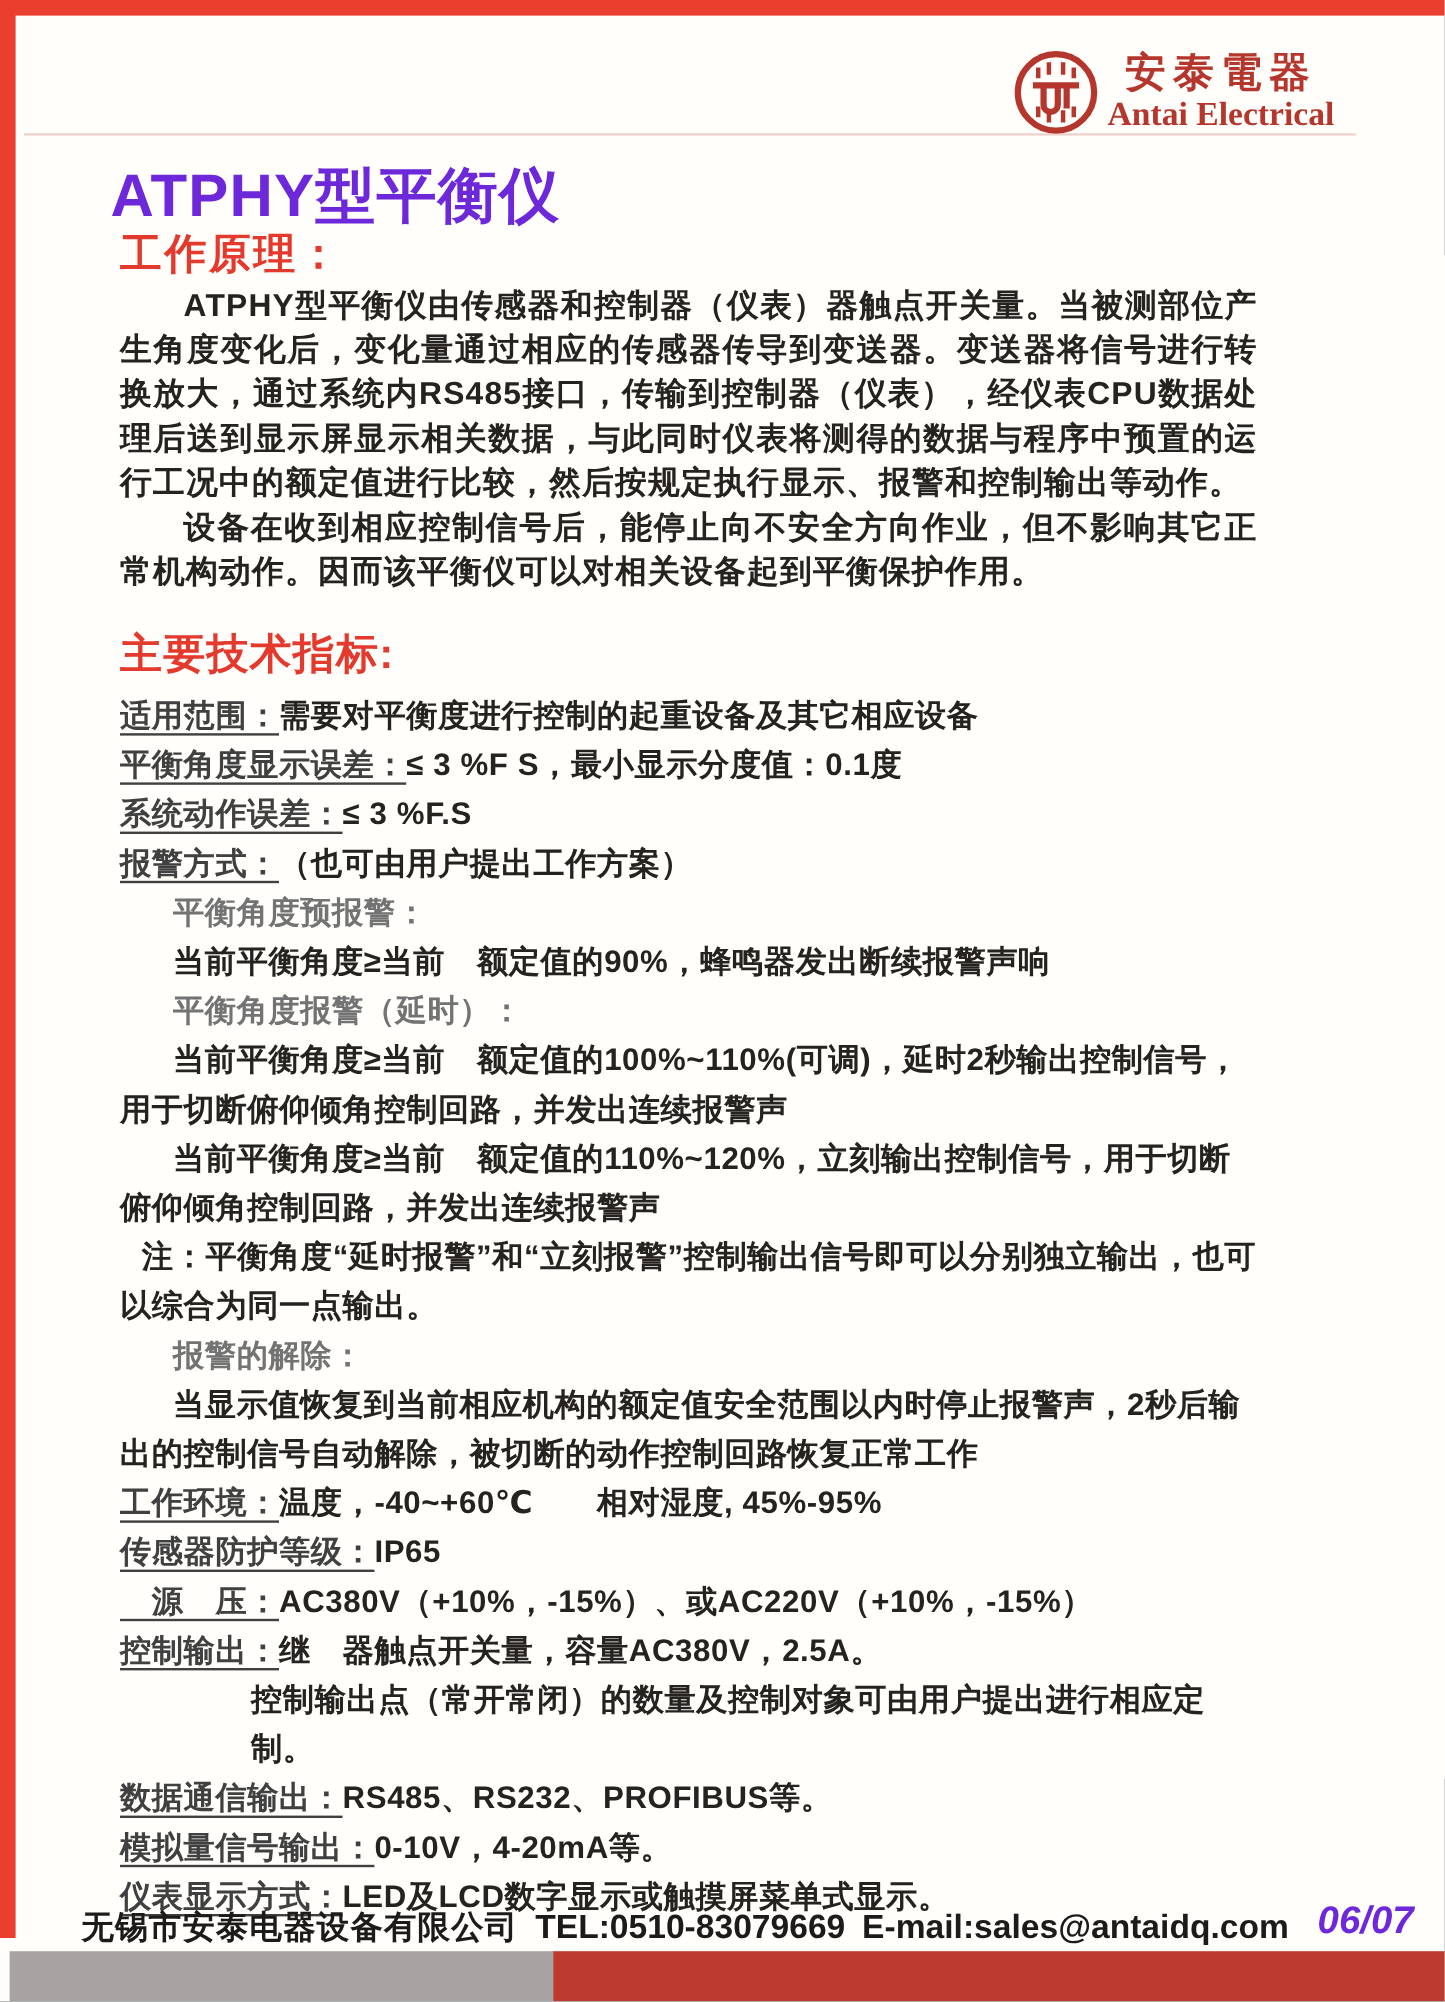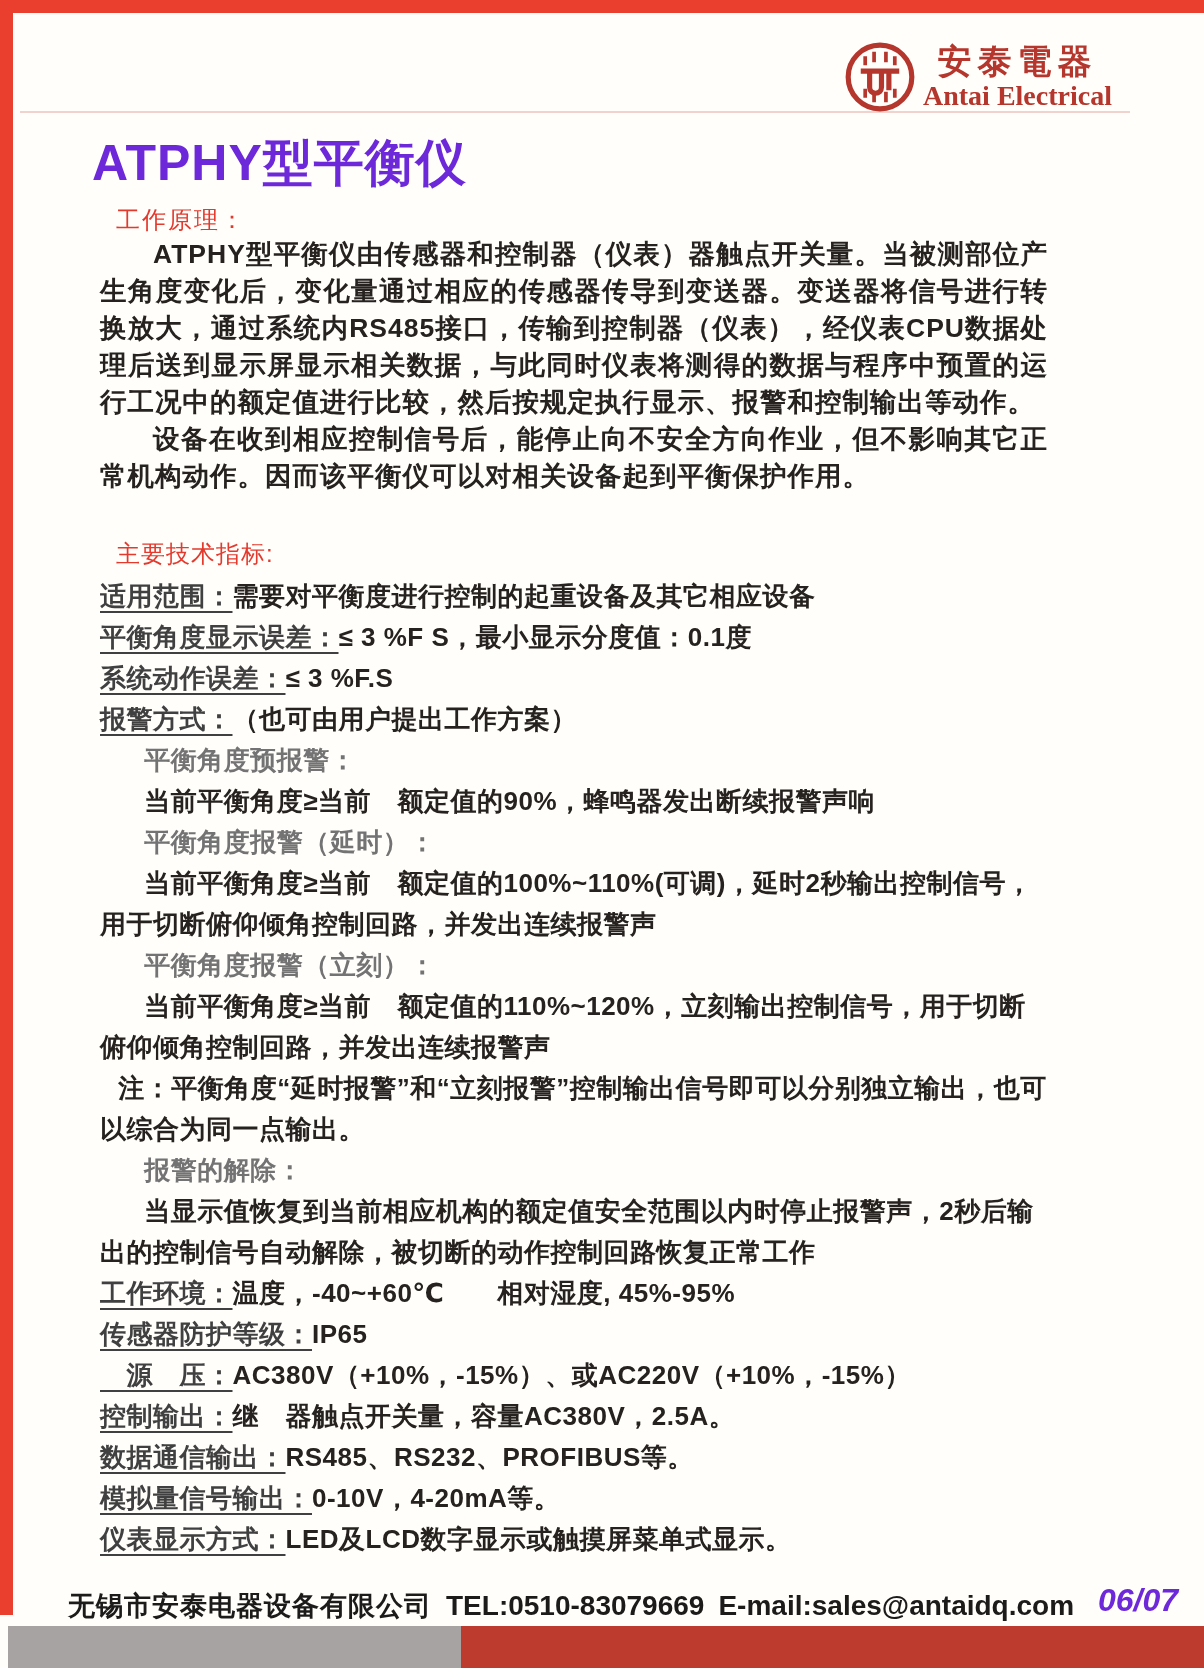--- a/index.html
+++ b/index.html
@@ -13,7 +13,7 @@
   .logo-cn{font-family:"Liberation Serif","DejaVu Serif",serif;font-weight:bold;font-size:34px;letter-spacing:6px;line-height:38px;}
   .logo-en{font-family:"Liberation Serif","DejaVu Serif",serif;font-weight:bold;font-size:28px;line-height:30px;}
   .page-title{position:absolute;left:78px;top:116px;margin:14px;font-size:50px;font-weight:bold;color:#6d28d9;letter-spacing:1px;}
-  .sec-heading{position:absolute;margin:16px;font-size:24px;font-weight:normal;color:#e43a2d;letter-spacing:2px;}
+  .sec-heading{position:absolute;margin:0;font-size:35px;font-weight:bold;color:#e43a2d;letter-spacing:2px;}
   #wp-heading{left:100px;top:188px;}
   #specs-heading{left:100px;top:522px;letter-spacing:1px;}
   #wp-paras{position:absolute;left:100px;top:236px;width:948px;}

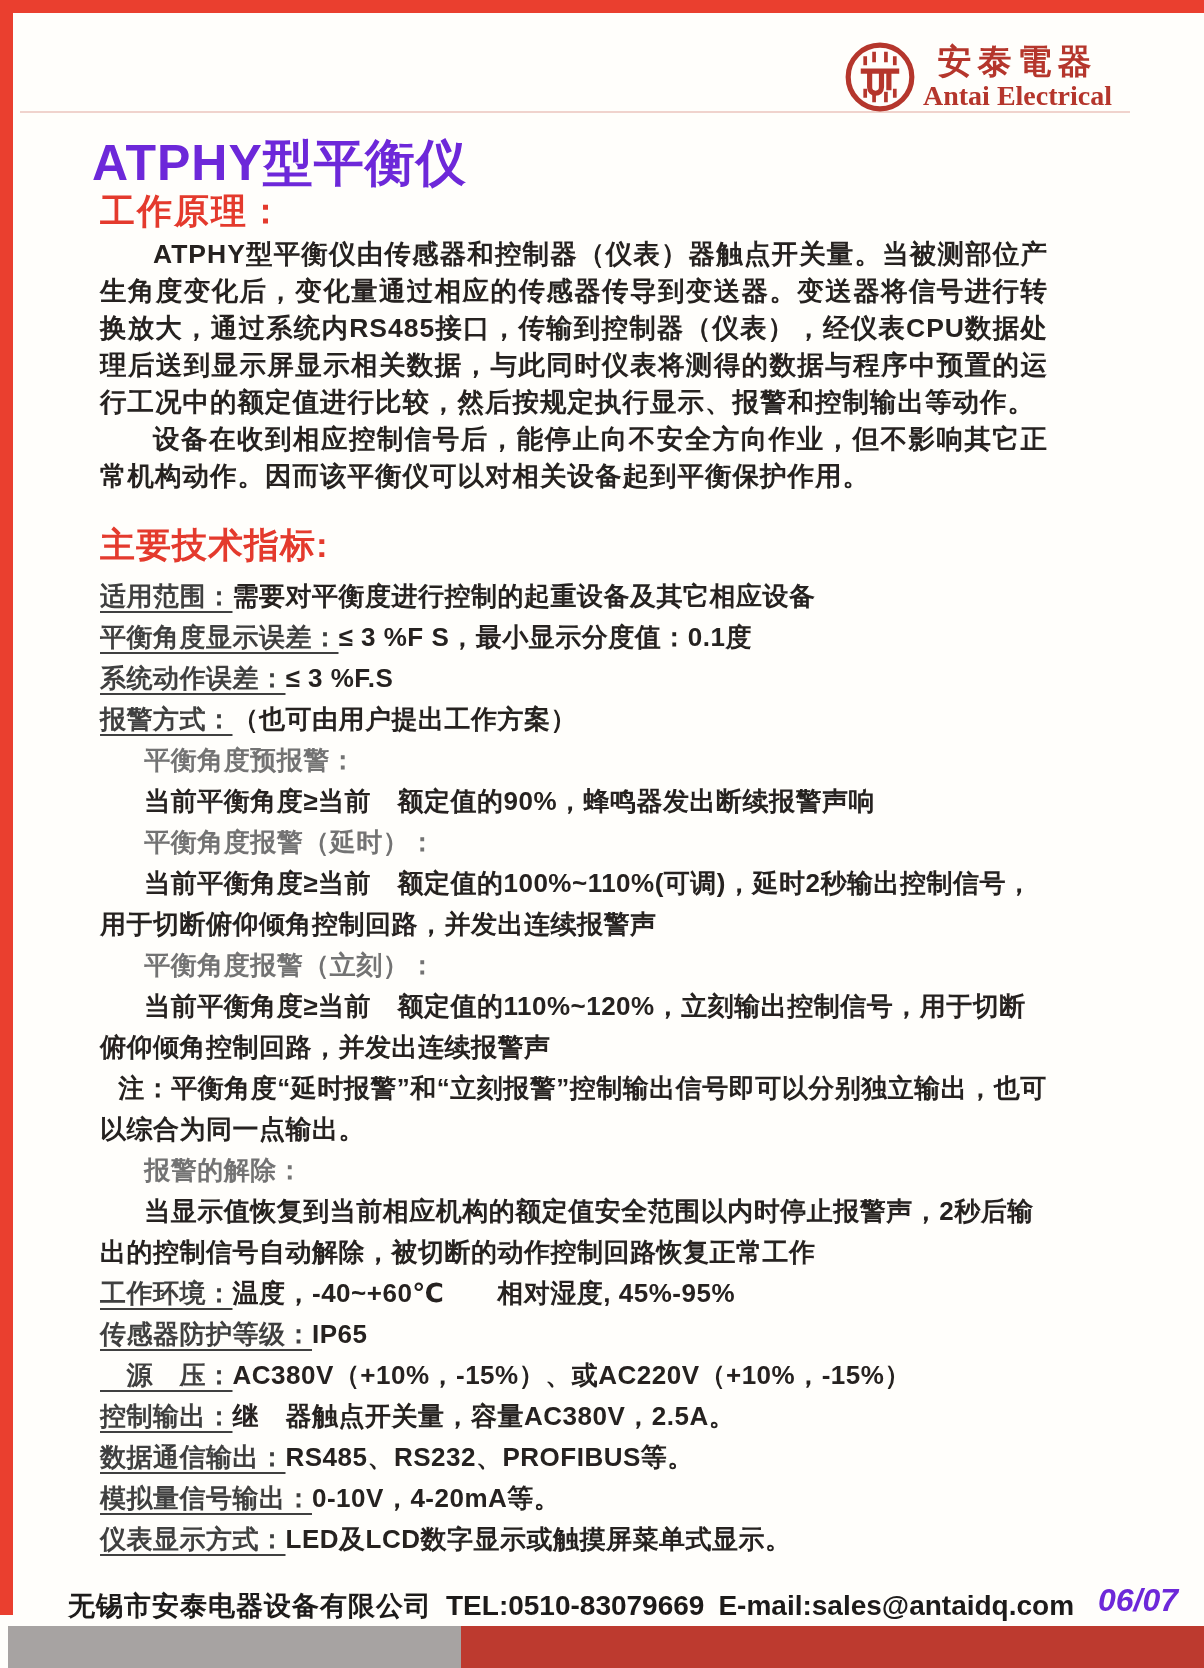--- a/index.html
+++ b/index.html
@@ -72,7 +72,6 @@
       <div class="spec-line body-indent">当前平衡角度≥当前　额定值的90%，蜂鸣器发出断续报警声响</div>
       <div class="spec-line blue">平衡角度报警（延时）：</div>
       <div class="spec-line body-indent">当前平衡角度≥当前　额定值的100%~110%(可调)，延时2秒输出控制信号，用于切断俯仰倾角控制回路，并发出连续报警声</div>
-      <div class="spec-line blue">平衡角度报警（立刻）：</div>
       <div class="spec-line body-indent">当前平衡角度≥当前　额定值的110%~120%，立刻输出控制信号，用于切断俯仰倾角控制回路，并发出连续报警声</div>
       <div class="spec-line note">注：平衡角度“延时报警”和“立刻报警”控制输出信号即可以分别独立输出，也可以综合为同一点输出。</div>
       <div class="spec-line blue">报警的解除：</div>

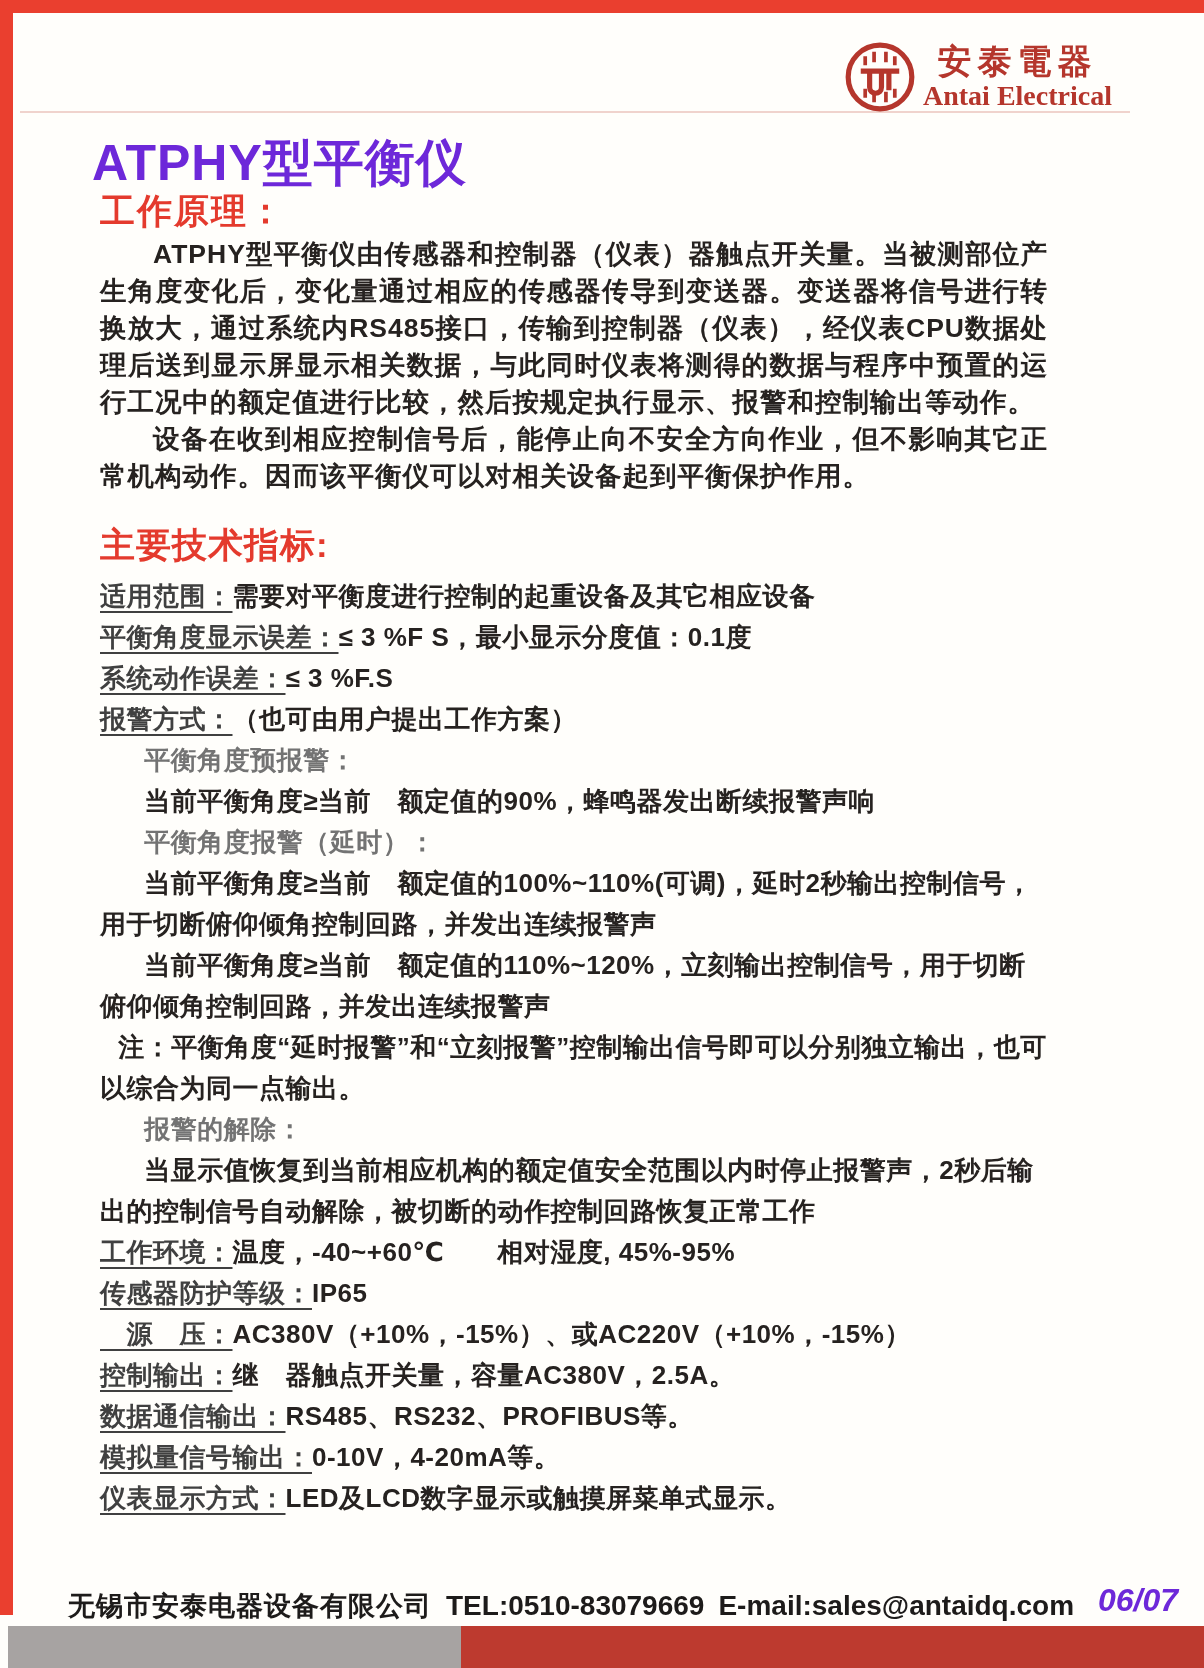--- a/index.html
+++ b/index.html
@@ -80,6 +80,7 @@
       <div class="spec-line labeled"><span class="spec-label">传感器防护等级：</span><span class="spec-text">IP65</span></div>
       <div class="spec-line labeled"><span class="spec-label">　源　压：</span><span class="spec-text">AC380V（+10%，-15%）、或AC220V（+10%，-15%）</span></div>
       <div class="spec-line labeled"><span class="spec-label">控制输出：</span><span class="spec-text">继　器触点开关量，容量AC380V，2.5A。</span></div>
+      <div class="spec-line cont-indent">控制输出点（常开常闭）的数量及控制对象可由用户提出进行相应定制。</div>
       <div class="spec-line labeled"><span class="spec-label">数据通信输出：</span><span class="spec-text">RS485、RS232、PROFIBUS等。</span></div>
       <div class="spec-line labeled"><span class="spec-label">模拟量信号输出：</span><span class="spec-text">0-10V，4-20mA等。</span></div>
       <div class="spec-line labeled"><span class="spec-label">仪表显示方式：</span><span class="spec-text">LED及LCD数字显示或触摸屏菜单式显示。</span></div>

